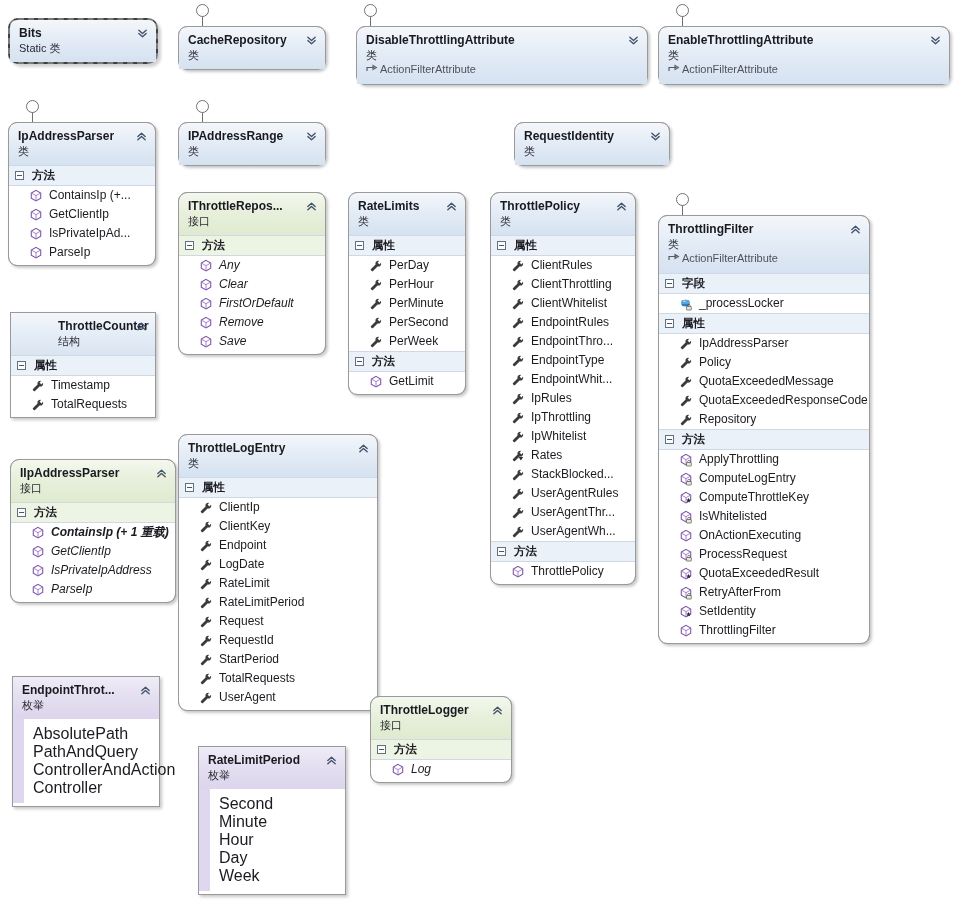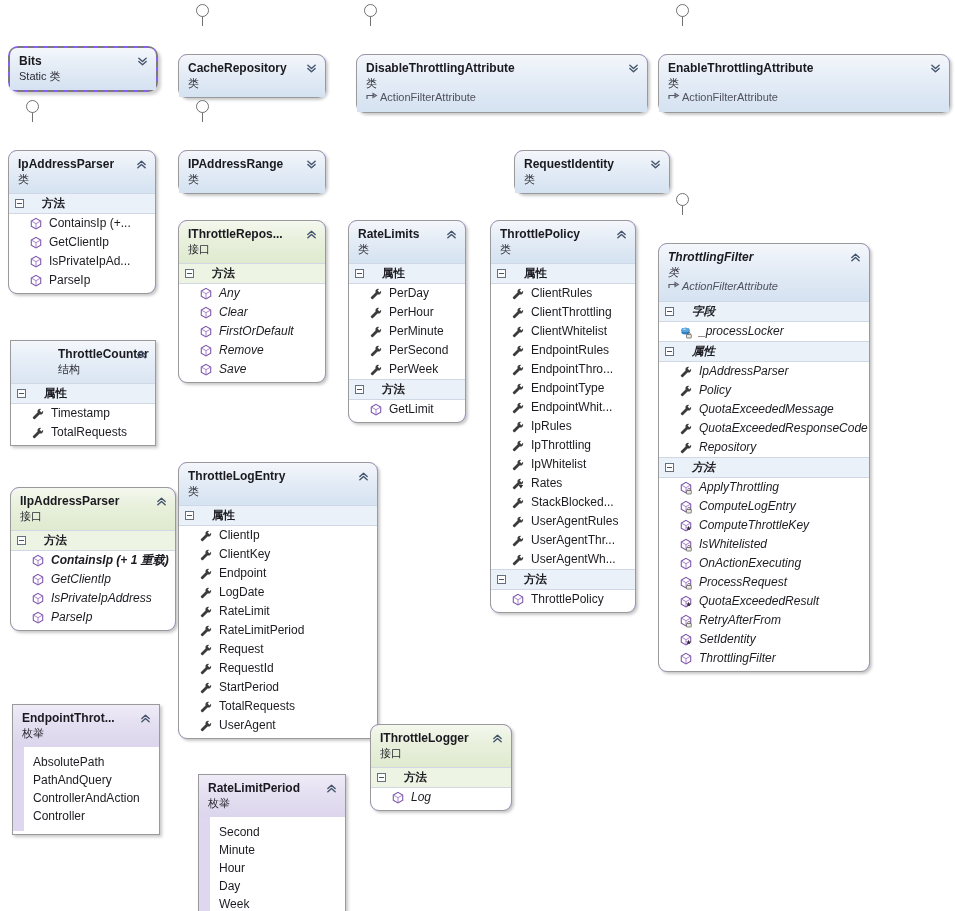--- a/index.html
+++ b/index.html
@@ -15,10 +15,9 @@
   
   .shape {
     position: absolute;
-    background: #8b5cf6;
+    background: #404040;
     border: 1px solid #9a9a9a;
     box-shadow: 2px 2px 3px rgba(0,0,0,0.22);
-    margin-top: 28px;
   }
   .shape.rounded { border-radius: 9px; }
   .shape.square  { border-radius: 0; }

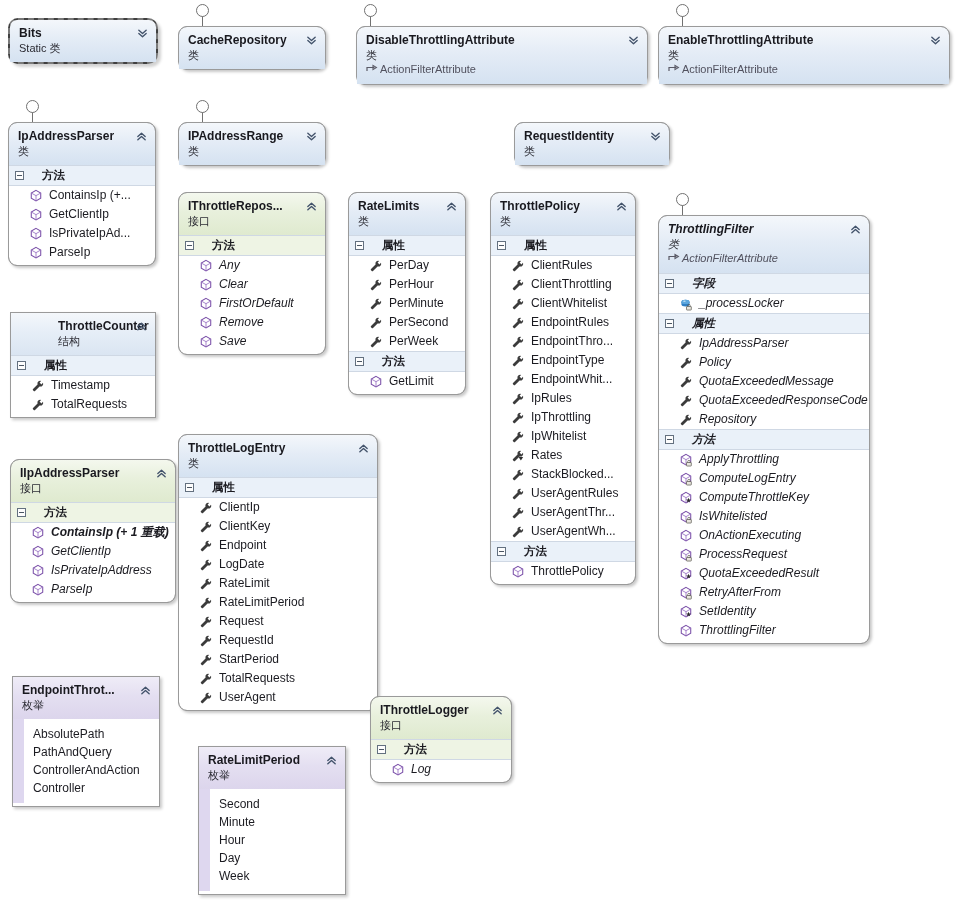--- a/index.html
+++ b/index.html
@@ -69,7 +69,7 @@
     padding: 2px 4px 2px 6px;
     border-top: 1px solid #cfd8e4;
     border-bottom: 1px solid #cfd8e4;
-    display: flex; align-items: center; gap: 18px;
+    display: flex; align-items: center; gap: 8px;
     line-height: 15px;
   }
   .grp.cls   { background: #eaf1f9; }

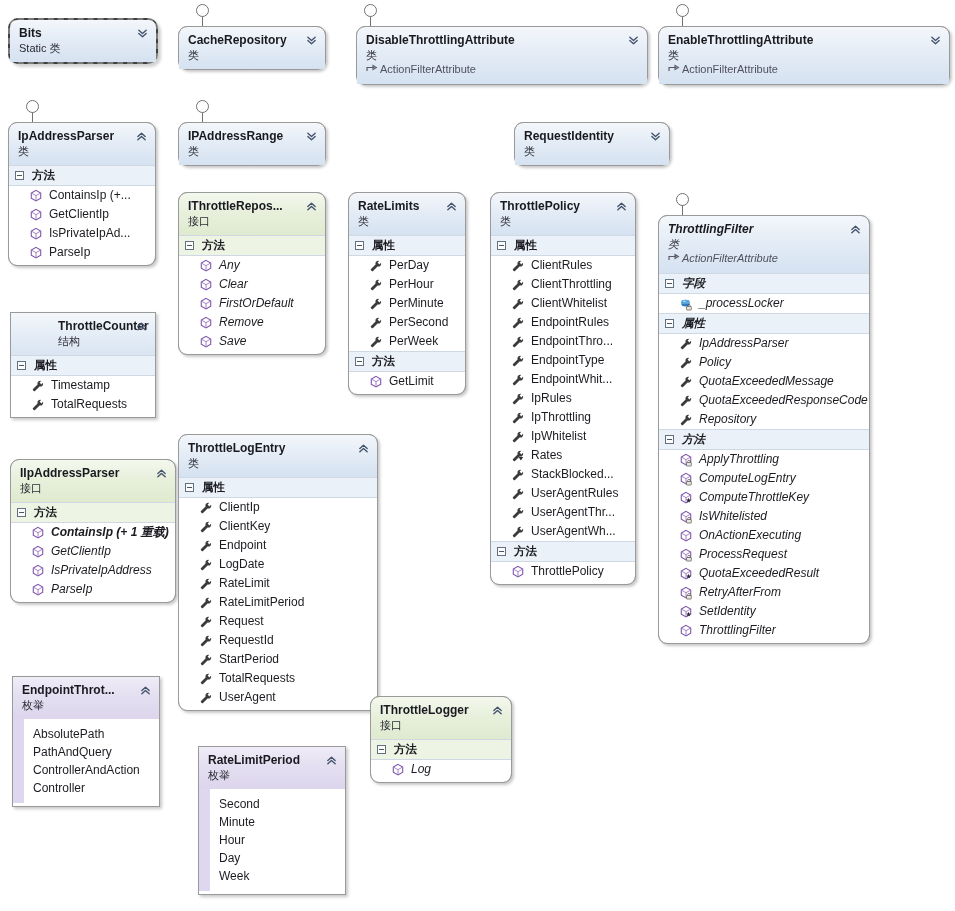--- a/index.html
+++ b/index.html
@@ -568,7 +568,7 @@
       <span class="stem"></span>
       <span class="ball"></span>
     </div>
-    <div class="shape rounded" style="left: 658px; top: 215px; width: 212px; font-style: italic;">
+    <div class="shape rounded" style="left: 658px; top: 215px; width: 212px;">
       <div class="hdr cls">
         <div class="nm">ThrottlingFilter</div>
         <div class="kind">类</div>

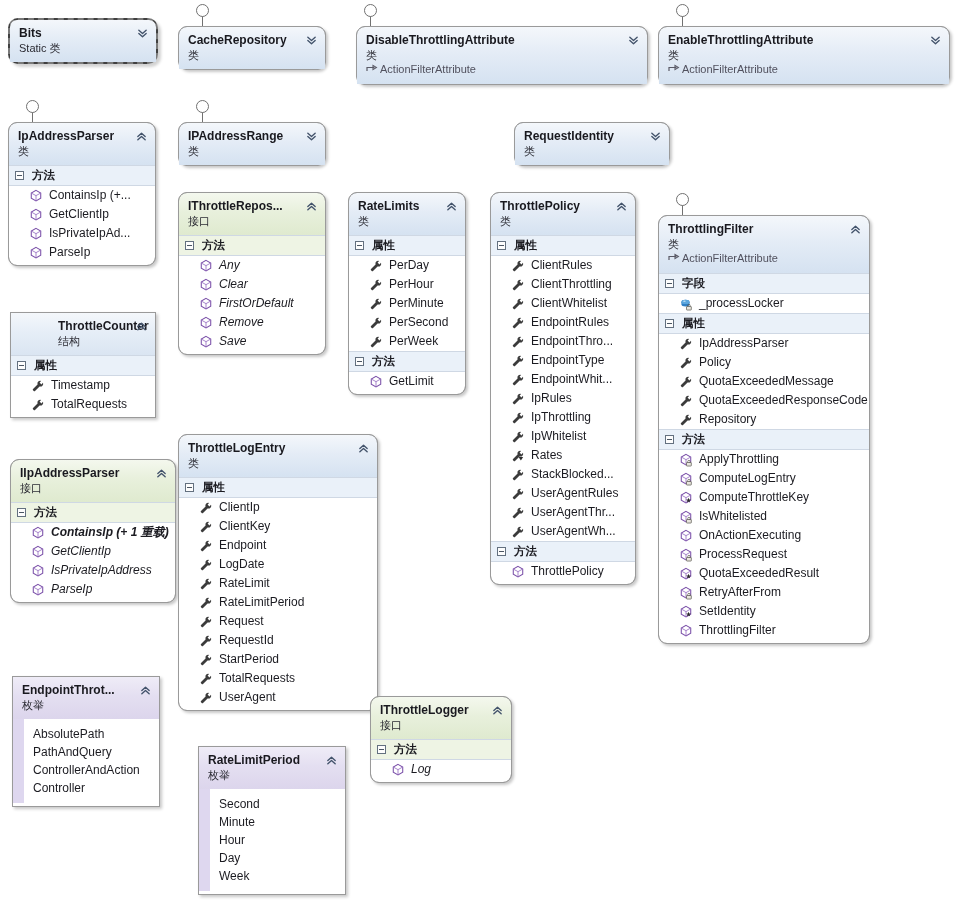--- a/index.html
+++ b/index.html
@@ -99,7 +99,7 @@
     background: #ded7ef;
   }
   .enumitem {
-    font-size: 12px; color: #1b1b21; height: 18px; line-height: 18px;
+    font-size: 16px; color: #1b1b21; height: 18px; line-height: 18px;
     padding-left: 20px; white-space: nowrap;
   }
 

